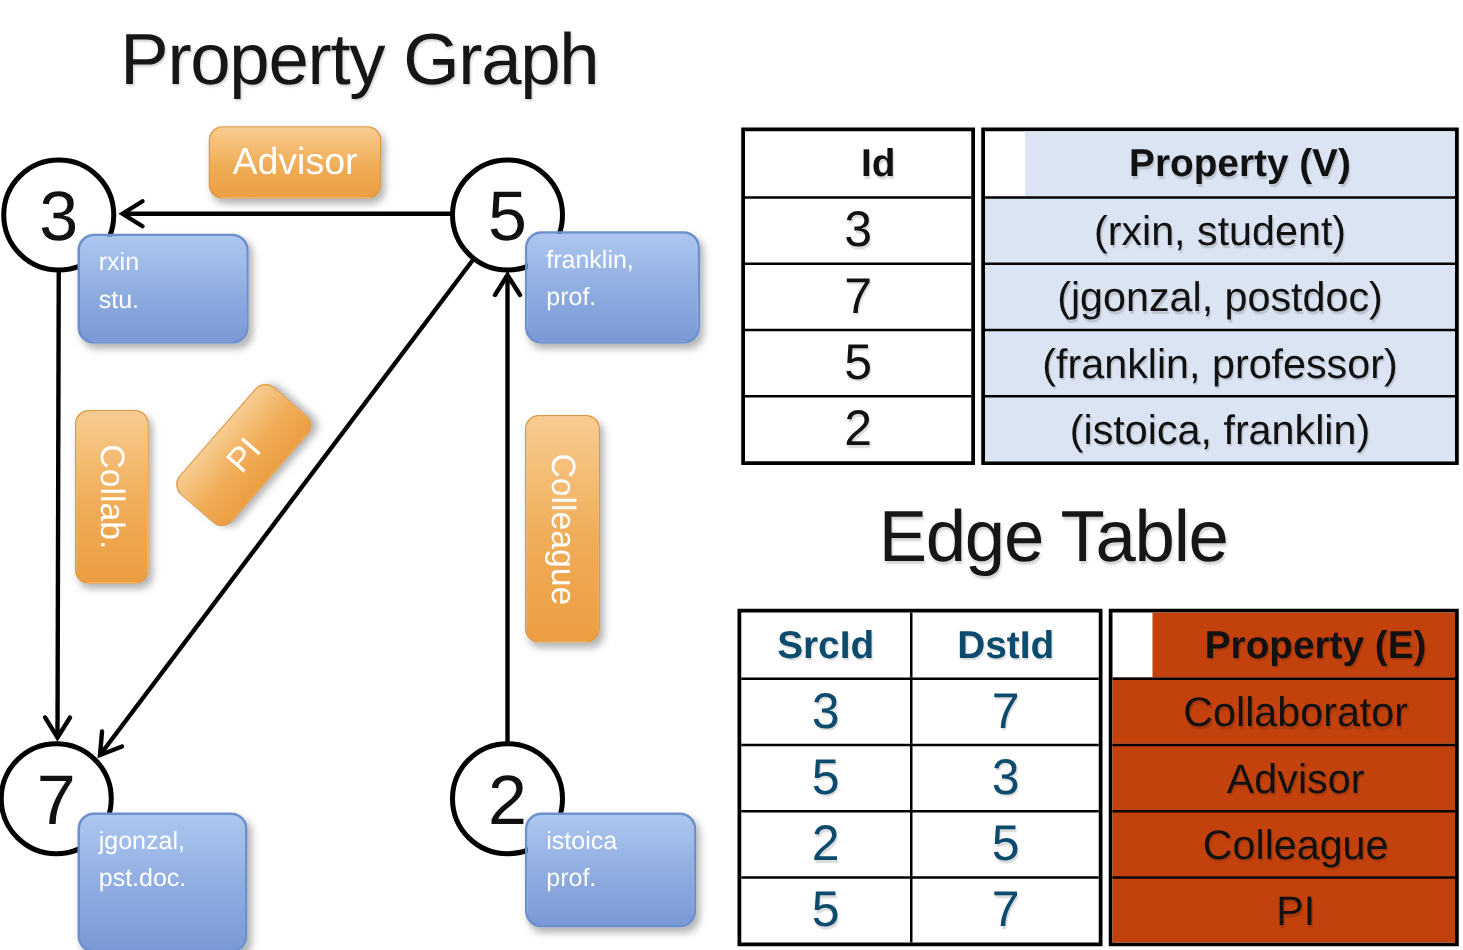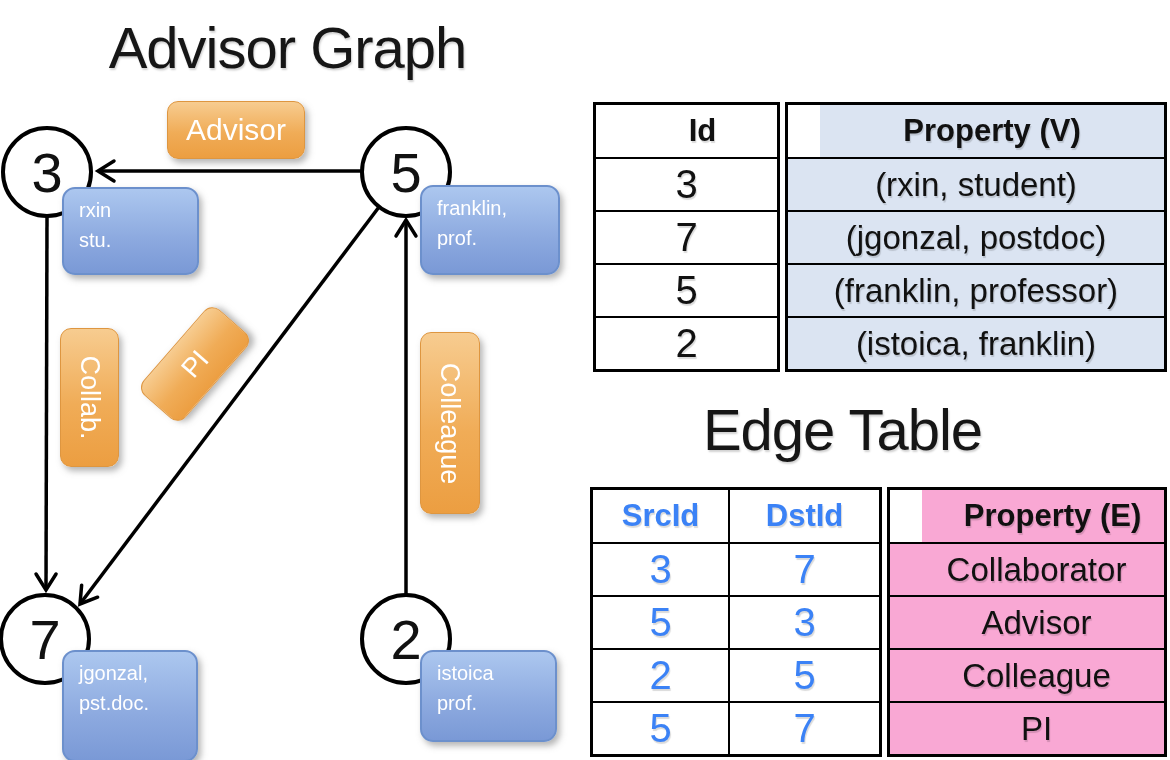--- a/index.html
+++ b/index.html
@@ -82,7 +82,7 @@
 
 <div class="stage">
 
-  <div class="title" id="graph-title">Advisor Graph</div>
+  <div class="title" id="graph-title">Property Graph</div>
   <div class="title" id="edge-title">Edge Table</div>
 
   <svg class="graph" width="585" height="760" viewBox="0 0 585 760">

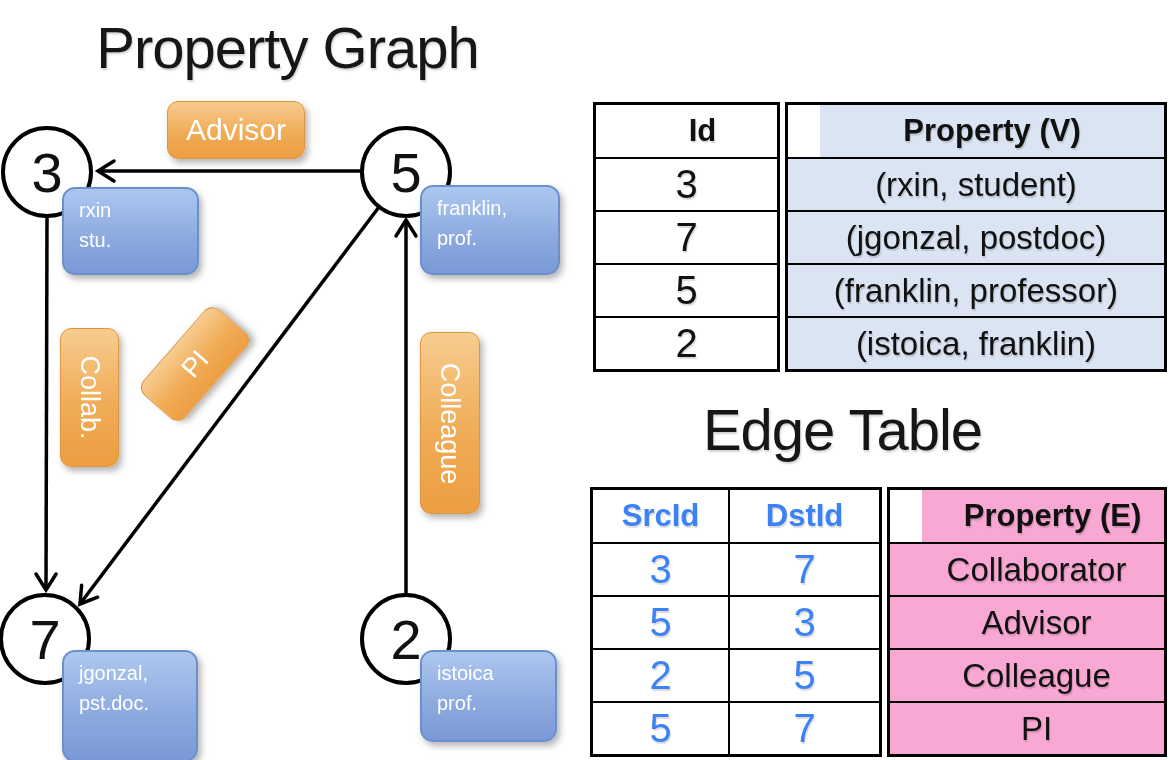--- a/index.html
+++ b/index.html
@@ -71,7 +71,7 @@
   }
   #et-srcdst{left:590px;top:487px;width:292px;height:270px;}
   .grid2 .cell{
-    display:flex;align-items:center;justify-content:center;font-size:40px;color:#3b82f6;
+    display:flex;align-items:center;justify-content:center;font-size:40px;color:#0c4a6e;
     border-top:2.5px solid #000;text-shadow:1px 2px 1px rgba(0,0,0,0.15);
   }
   .grid2 .cell.r0{border-top:none;font-weight:bold;font-size:31px;}

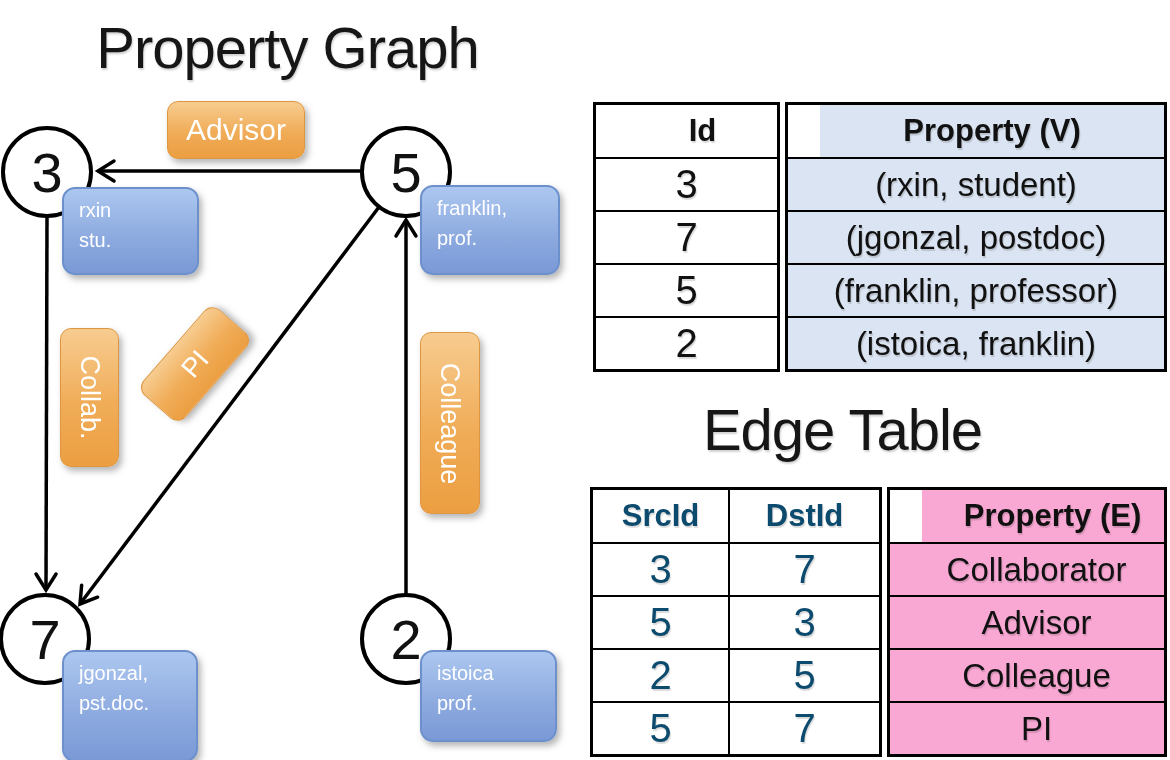--- a/index.html
+++ b/index.html
@@ -59,7 +59,7 @@
   .tbl .cell.hdr{flex:0 0 52px;font-weight:bold;font-size:31px;}
   .tbl .cell.num{font-size:40px;}
   .bluefill{background:#DBE4F2;}
-  .orangefill{background:#f9a8d4;padding-left:19px;}
+  .orangefill{background:#c2410c;padding-left:19px;}
 
   #vt-id{left:593px;top:102px;width:187px;height:270px;}
   #vt-prop{left:785px;top:102px;width:382px;height:270px;}

